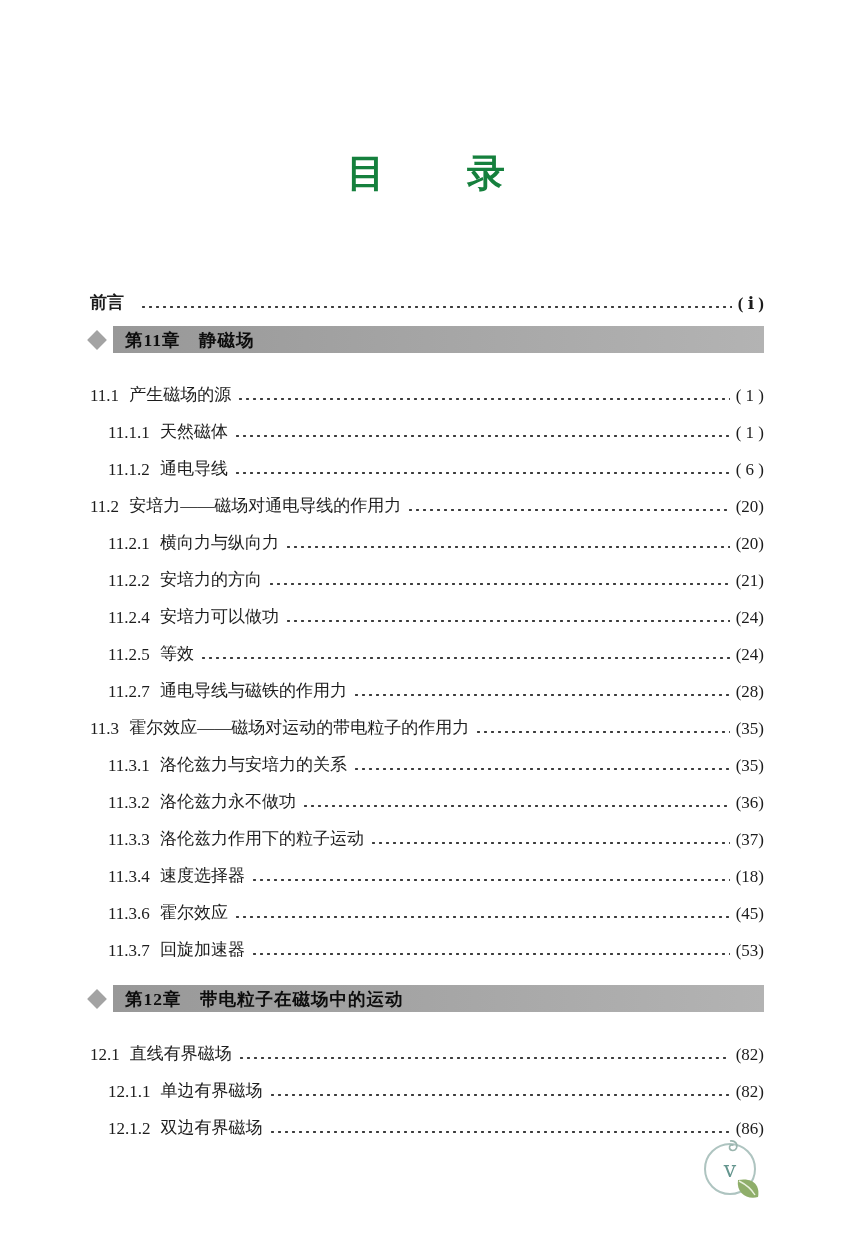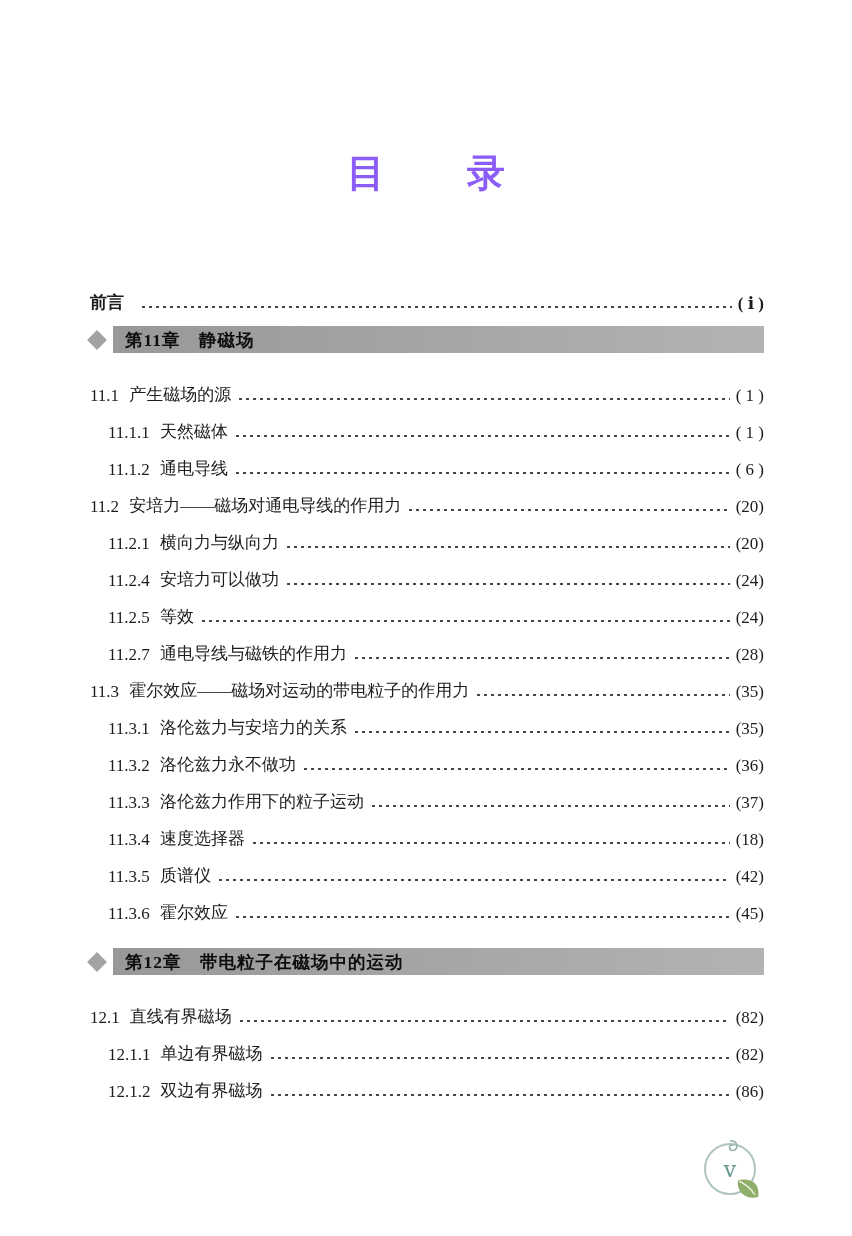--- a/index.html
+++ b/index.html
@@ -21,7 +21,7 @@
     font-weight: bold;
     letter-spacing: 2px;
     margin: 0 0 78px 0;
-    color: #8b5cf6;
+    color: #15803d;
   }
   .row {
     display: flex;

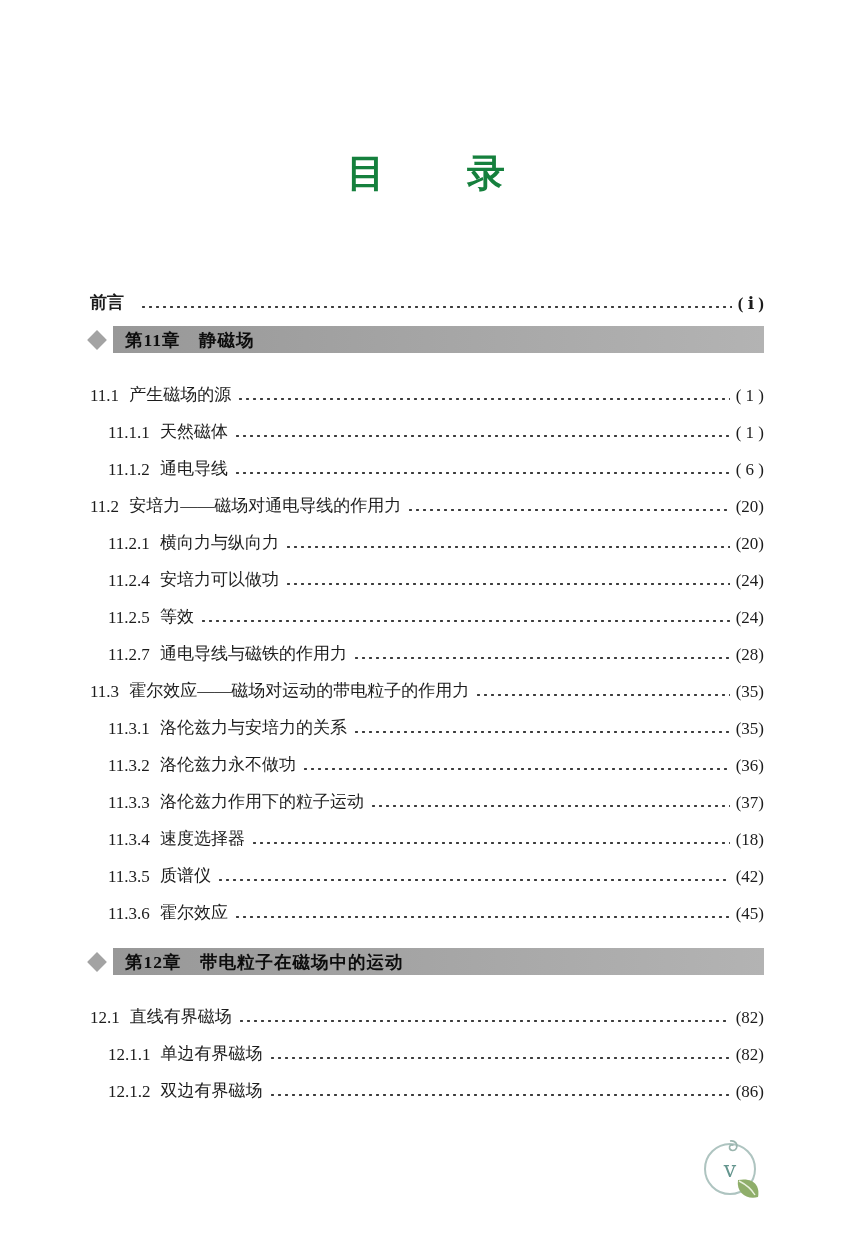--- a/index.html
+++ b/index.html
@@ -142,6 +142,12 @@
     <span class="pagenum">(20)</span>
   </div>
 
+  <div class="row entry level-2">
+    <span class="entry-num">11.2.2</span>
+    <span class="entry-title">安培力的方向</span>
+    <span class="leader"></span>
+    <span class="pagenum">(21)</span>
+  </div>
 
 
   <div class="row entry level-2">

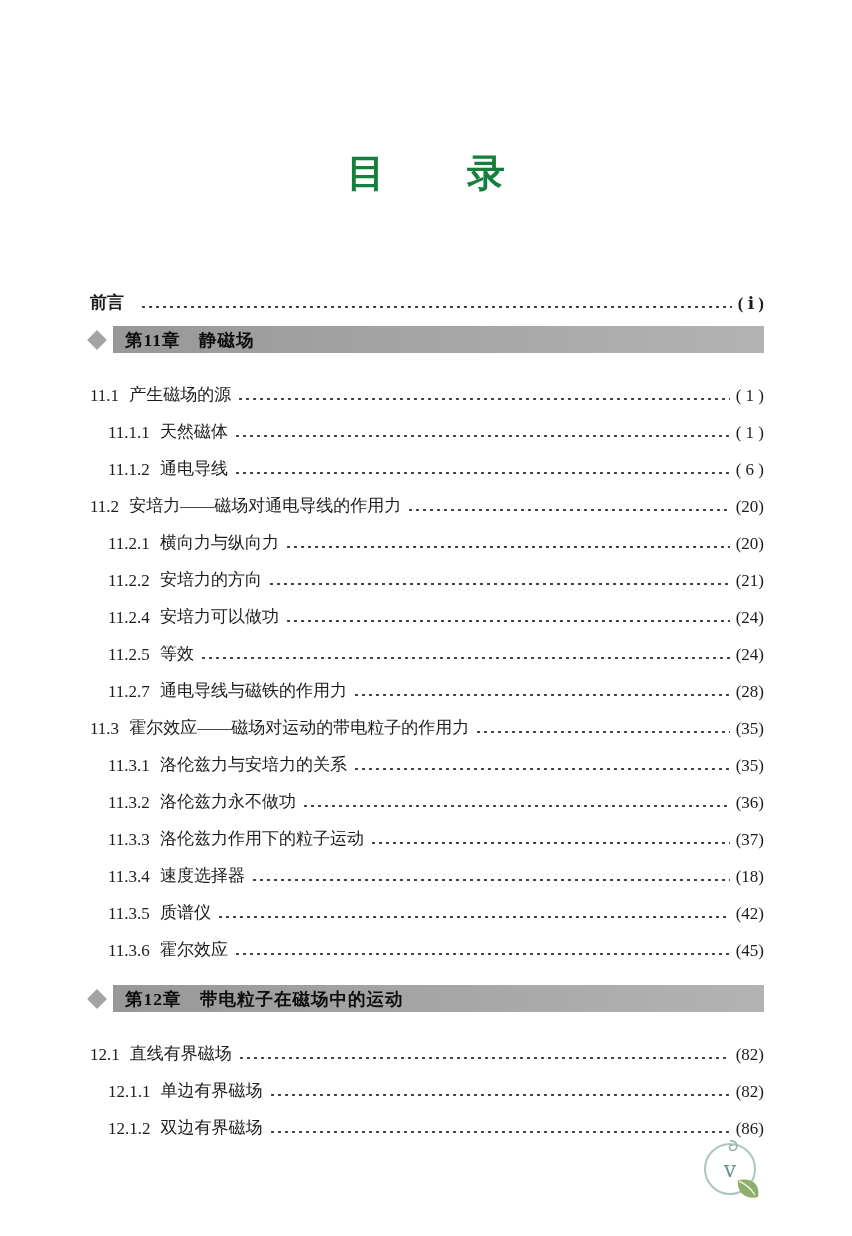--- a/index.html
+++ b/index.html
@@ -207,12 +207,6 @@
     <span class="pagenum">(18)</span>
   </div>
 
-  <div class="row entry level-2">
-    <span class="entry-num">11.3.5</span>
-    <span class="entry-title">质谱仪</span>
-    <span class="leader"></span>
-    <span class="pagenum">(42)</span>
-  </div>
 
   <div class="row entry level-2">
     <span class="entry-num">11.3.6</span>

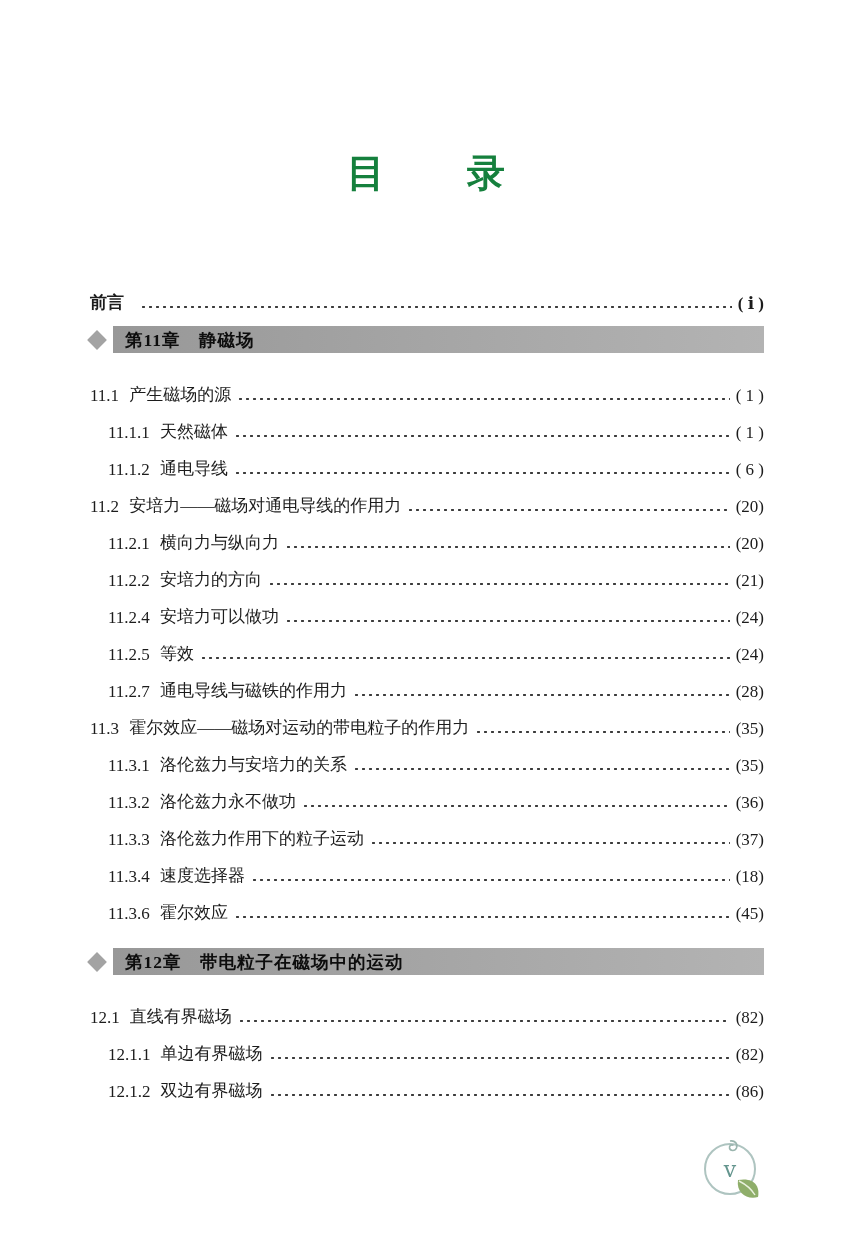--- a/index.html
+++ b/index.html
@@ -215,6 +215,12 @@
     <span class="pagenum">(45)</span>
   </div>
 
+  <div class="row entry level-2">
+    <span class="entry-num">11.3.7</span>
+    <span class="entry-title">回旋加速器</span>
+    <span class="leader"></span>
+    <span class="pagenum">(53)</span>
+  </div>
 </div>
   </section>
 

